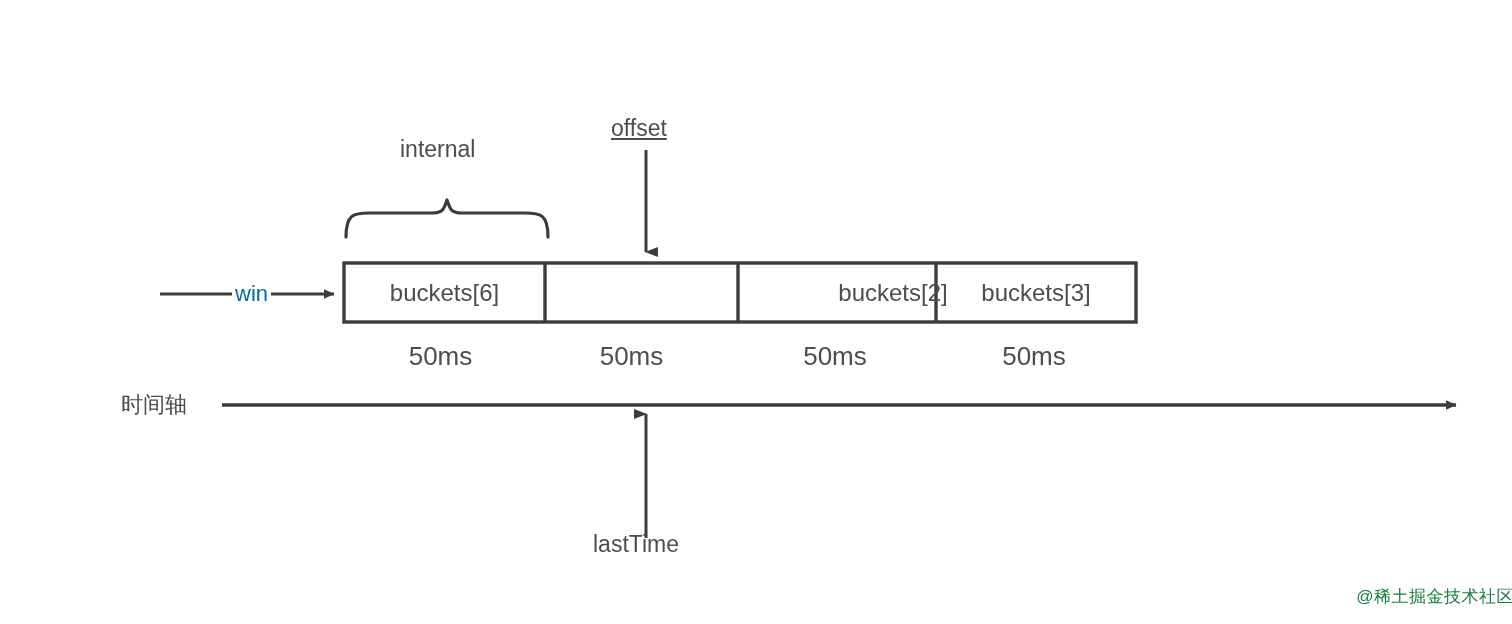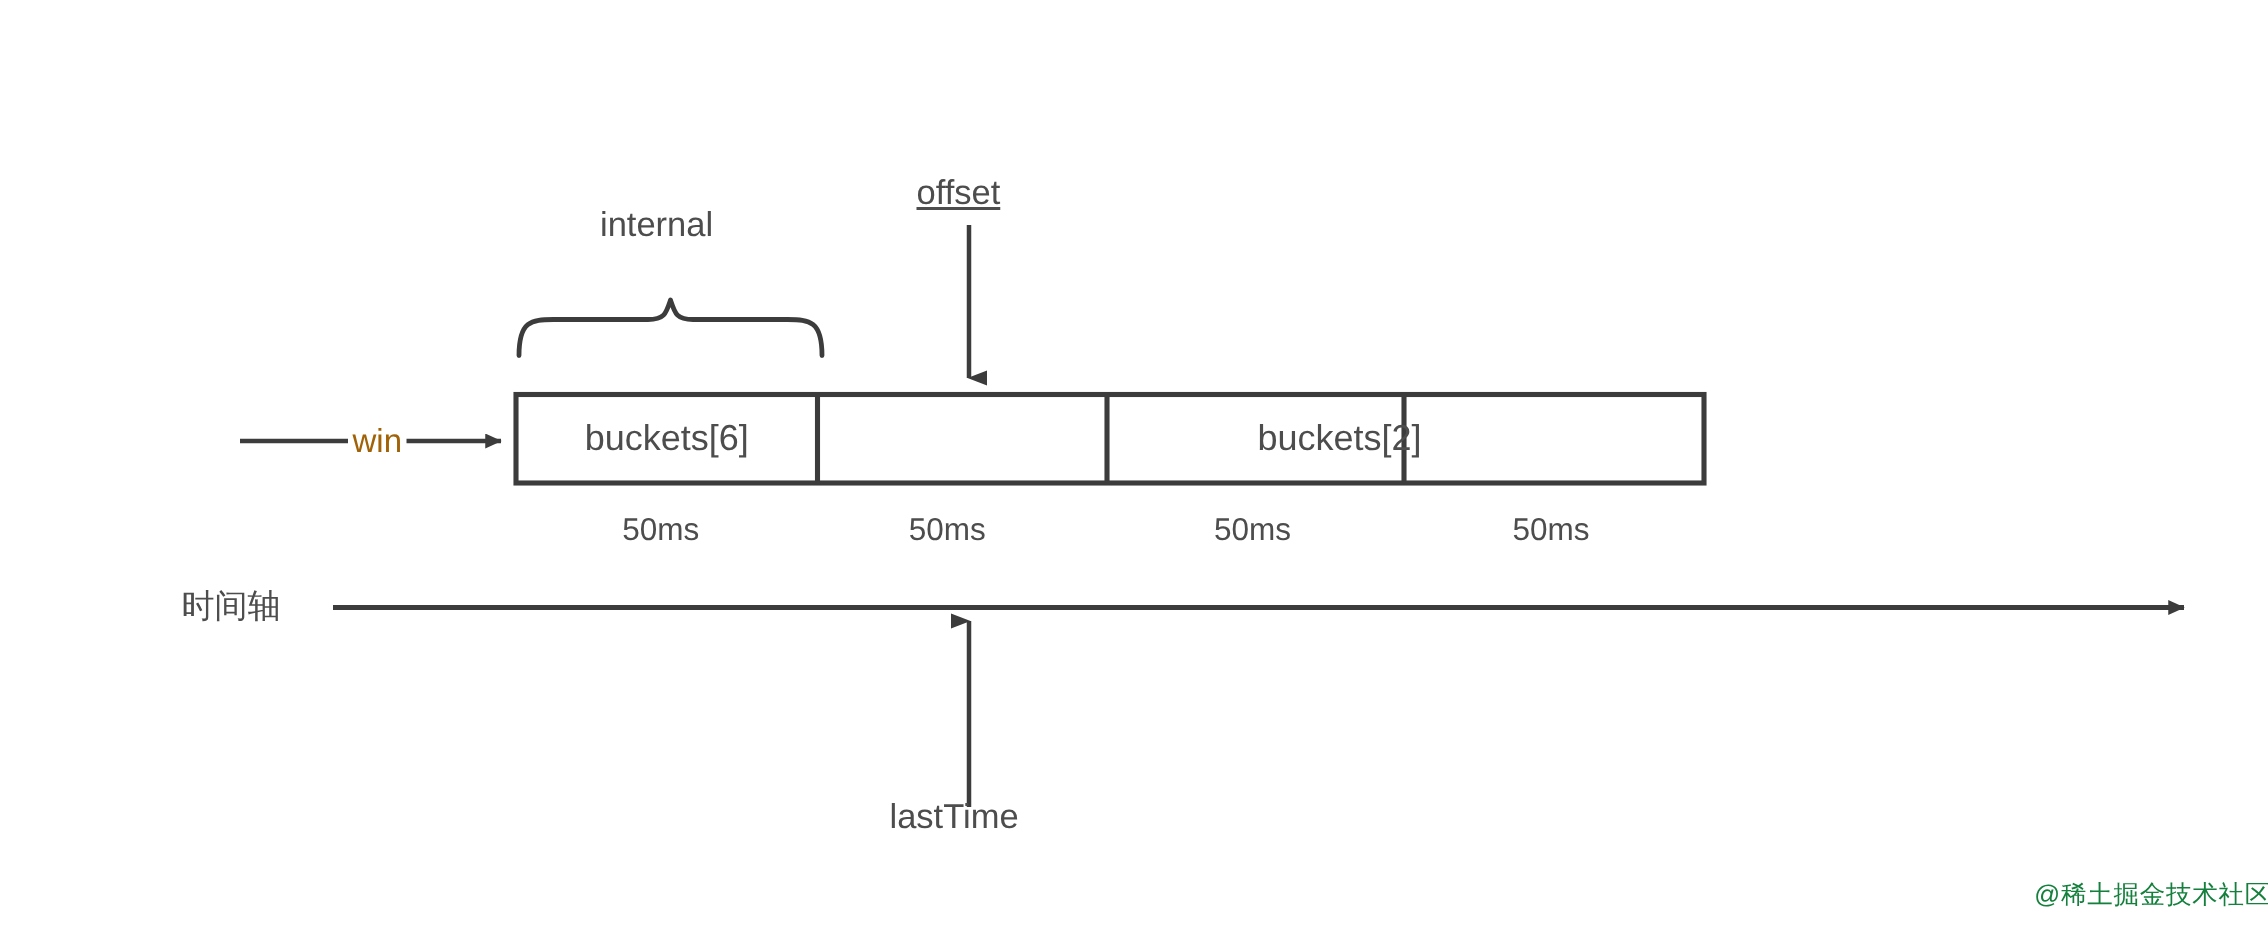--- a/index.html
+++ b/index.html
@@ -58,7 +58,7 @@
   }
   .win-label {
     position: absolute;
-    color: #a16207;
+    color: #0369a1;
     font-size: 22px;
     line-height: 1;
     background: #ffffff;

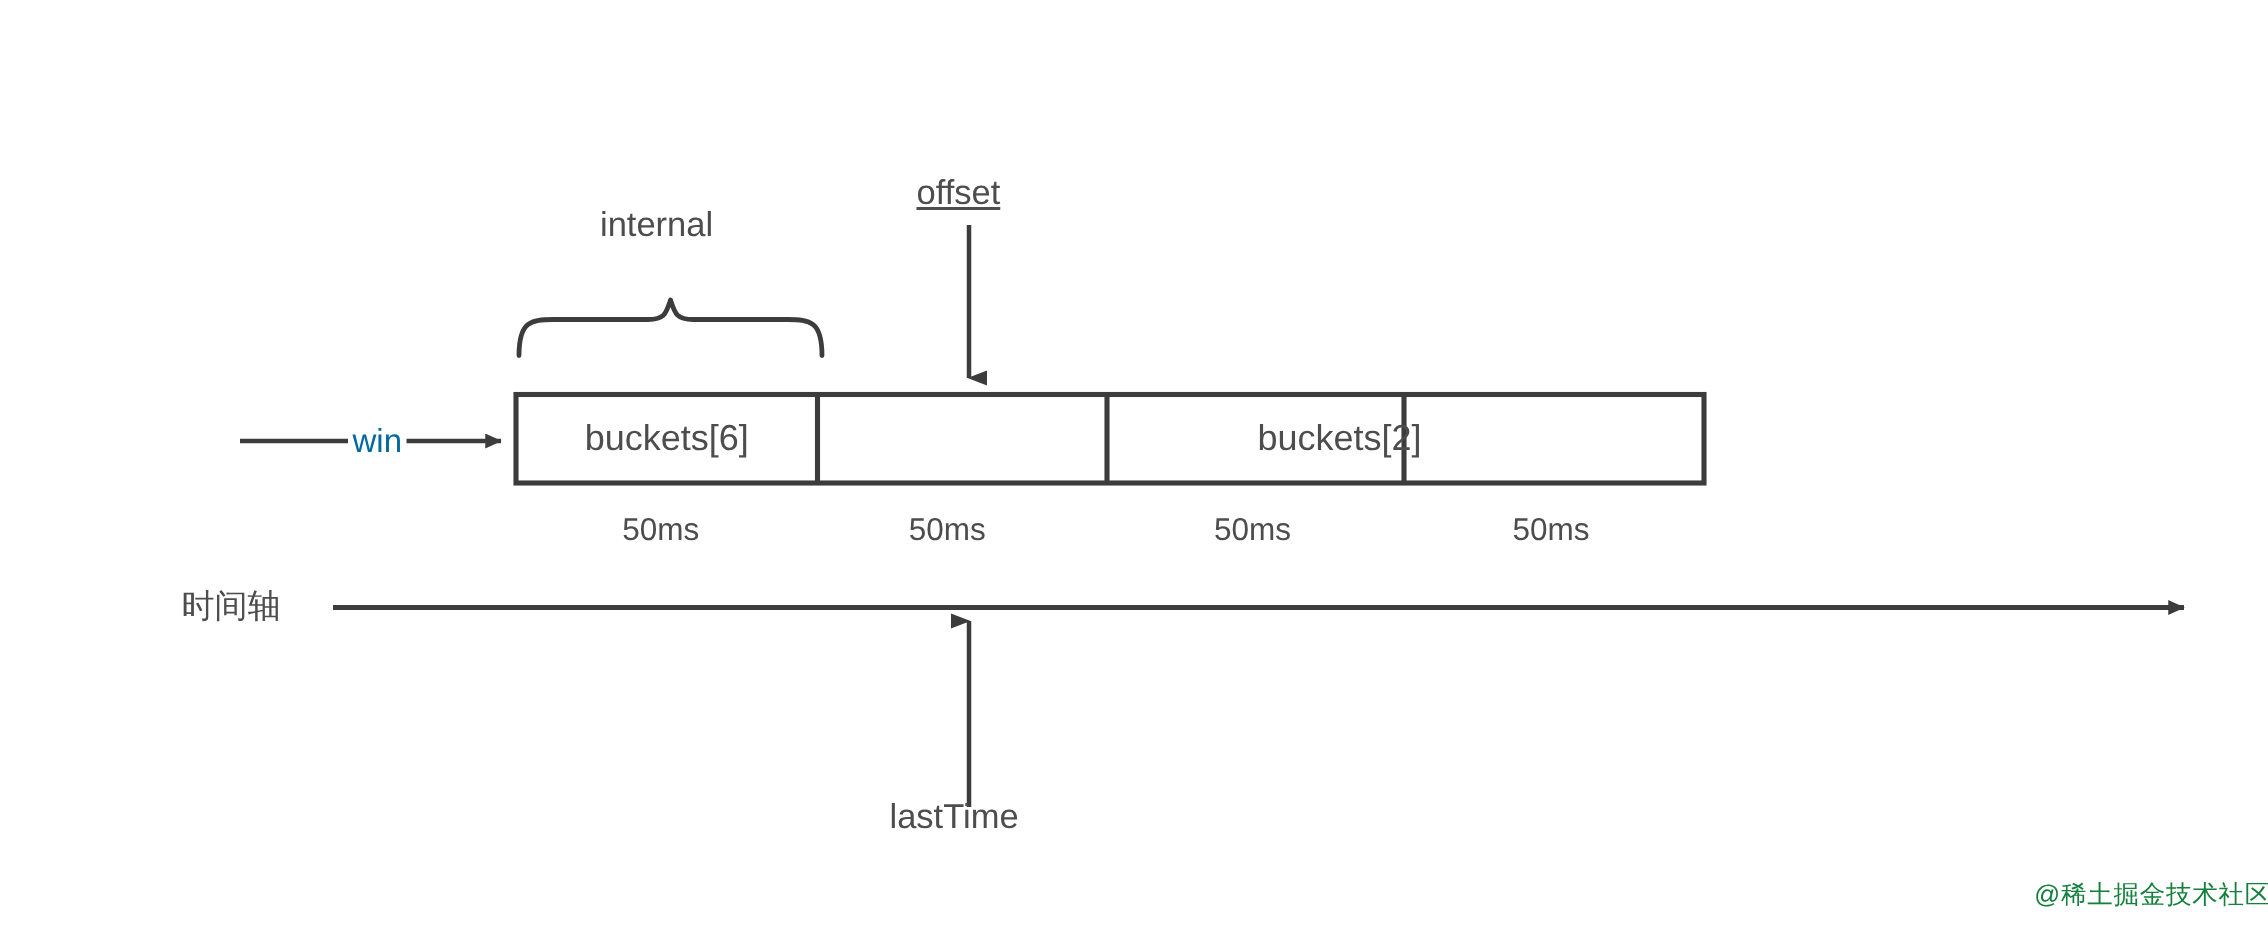--- a/index.html
+++ b/index.html
@@ -137,6 +137,7 @@
 
   <div class="bucket-label" style="left:320px; top:281px; width:201px;">buckets[6]</div>
   <div class="bucket-label" style="left:714px; top:281px; width:222px;padding-left:44px;">buckets[2]</div>
+  <div class="bucket-label" style="left:912px; top:281px; width:200px;">buckets[3]</div>
 
   <div class="dur-label" style="left:316px; top:343px; width:201px;">50ms</div>
   <div class="dur-label" style="left:511px; top:343px; width:193px;">50ms</div>

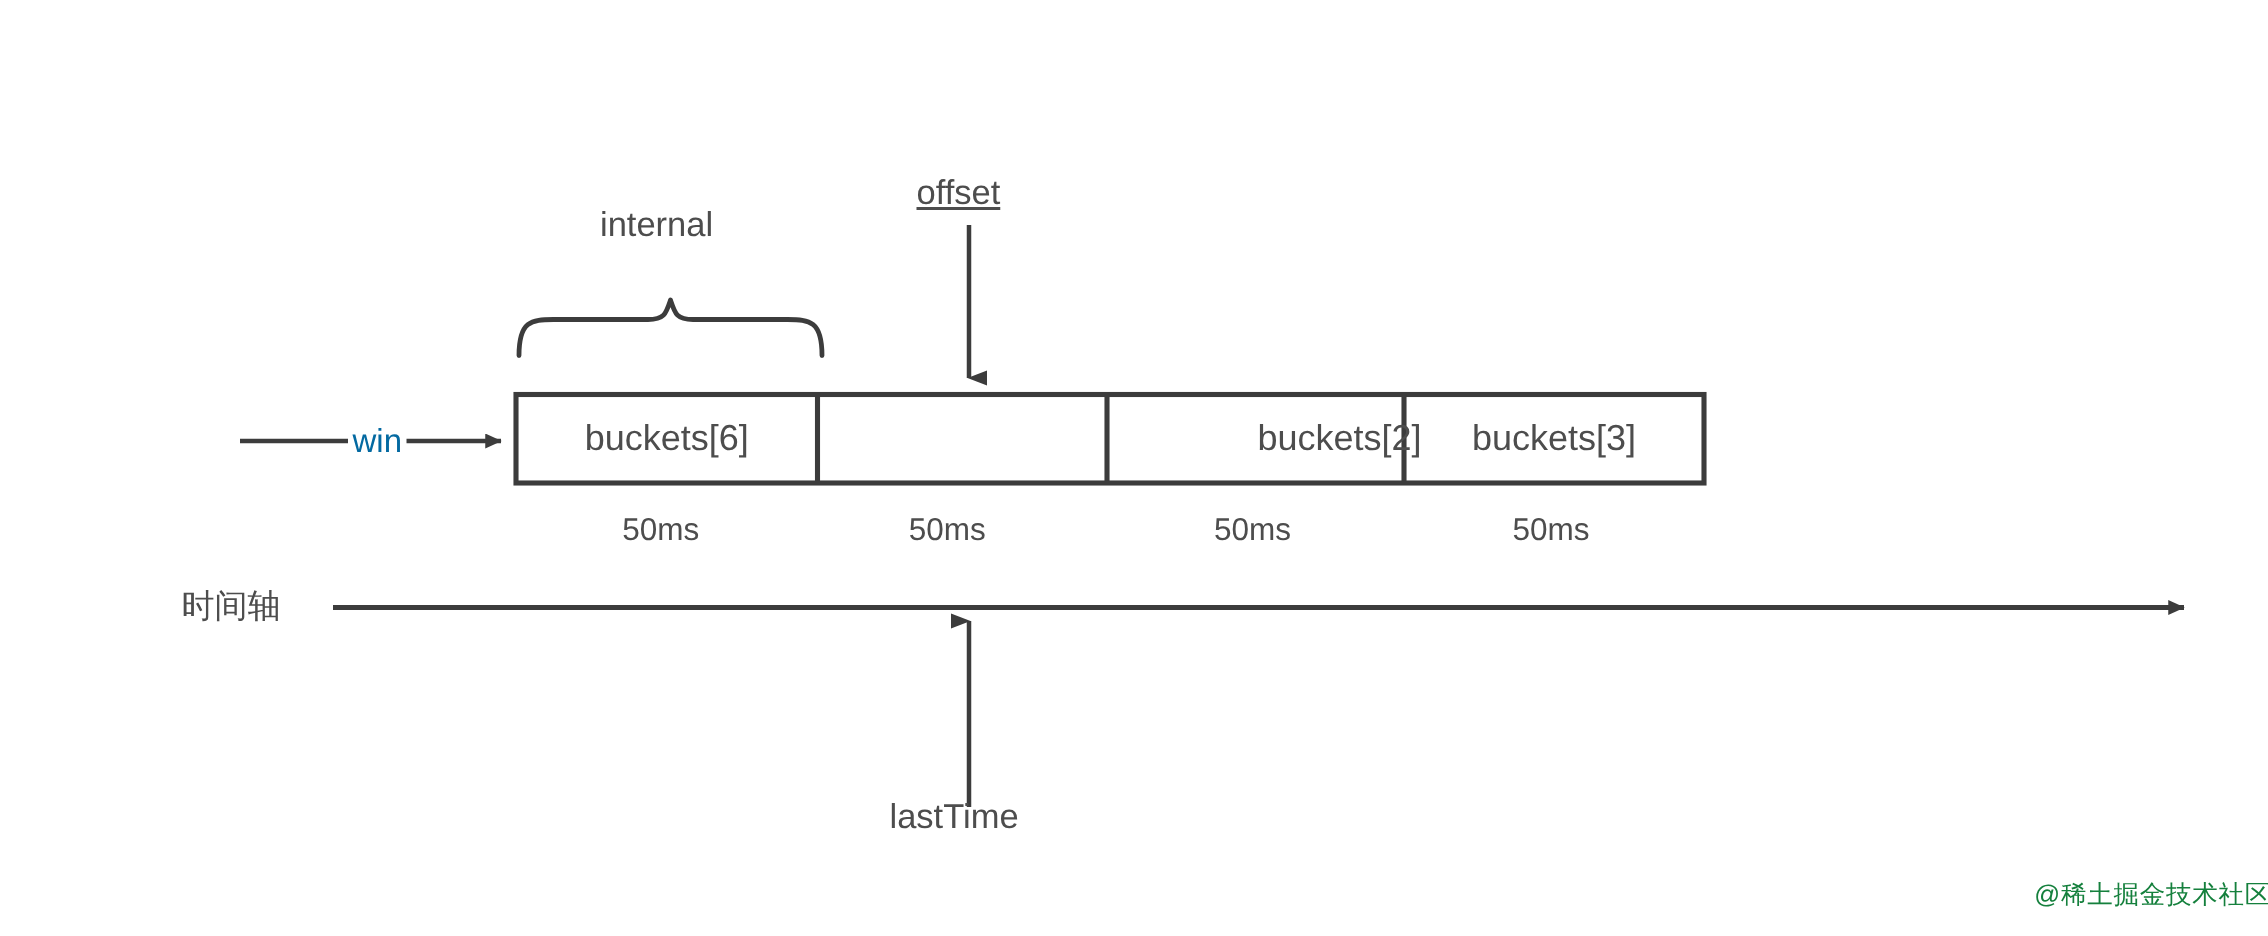--- a/index.html
+++ b/index.html
@@ -50,7 +50,7 @@
   .dur-label {
     position: absolute;
     color: #4d4d4d;
-    font-size: 21px;
+    font-size: 26px;
     line-height: 1;
     white-space: nowrap;
     text-align: center;

